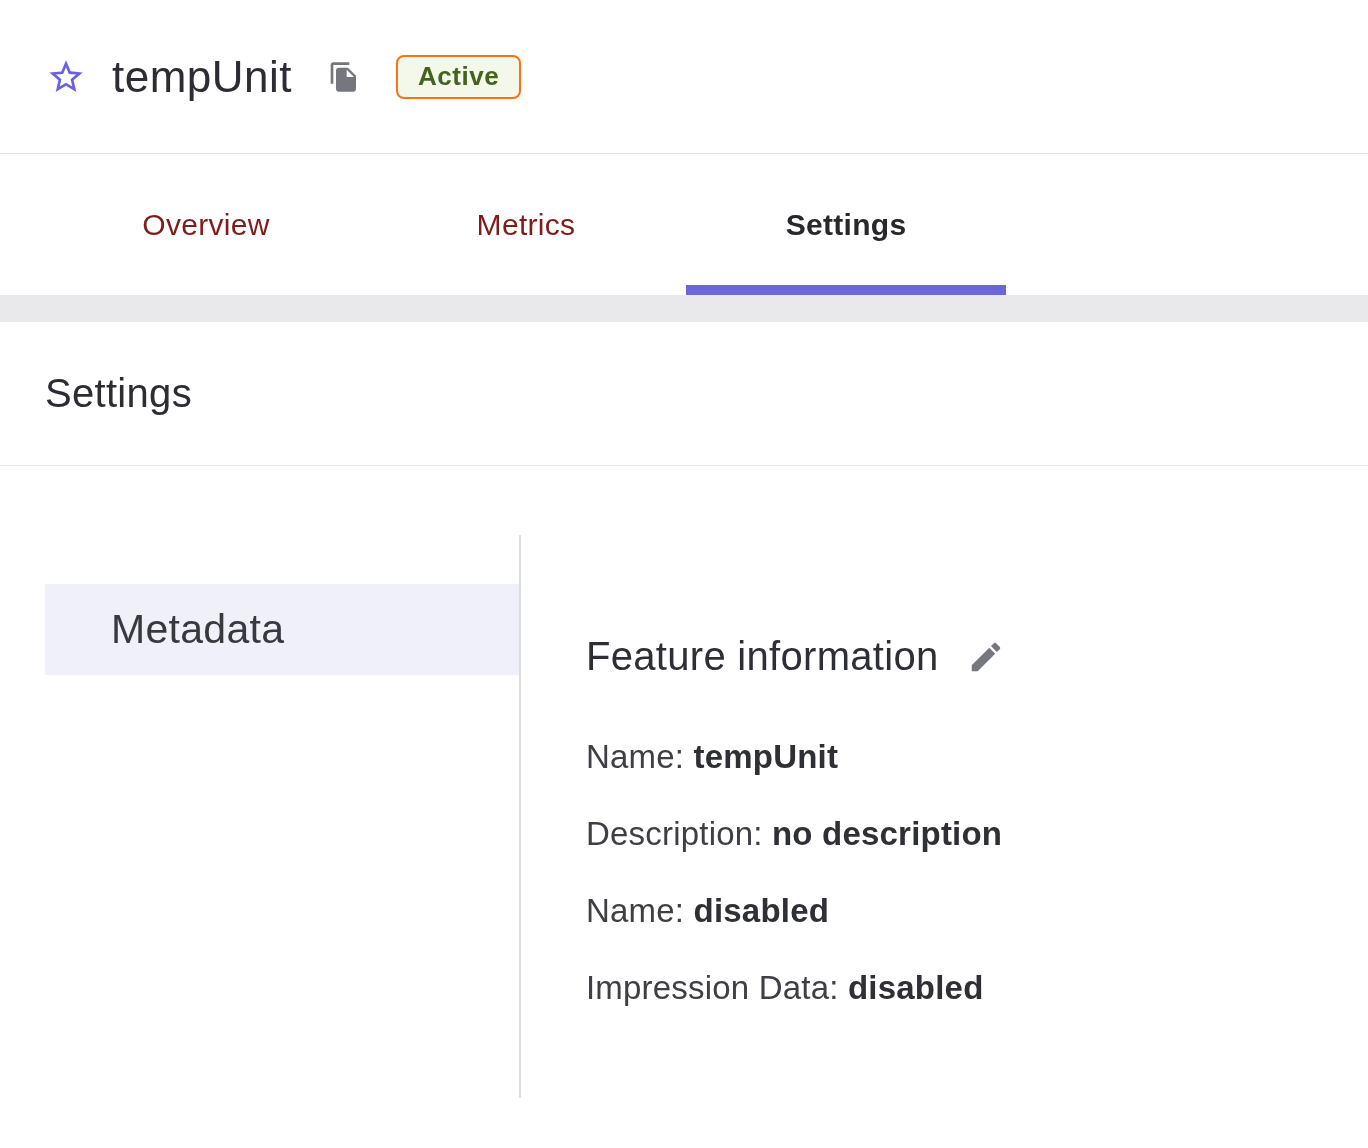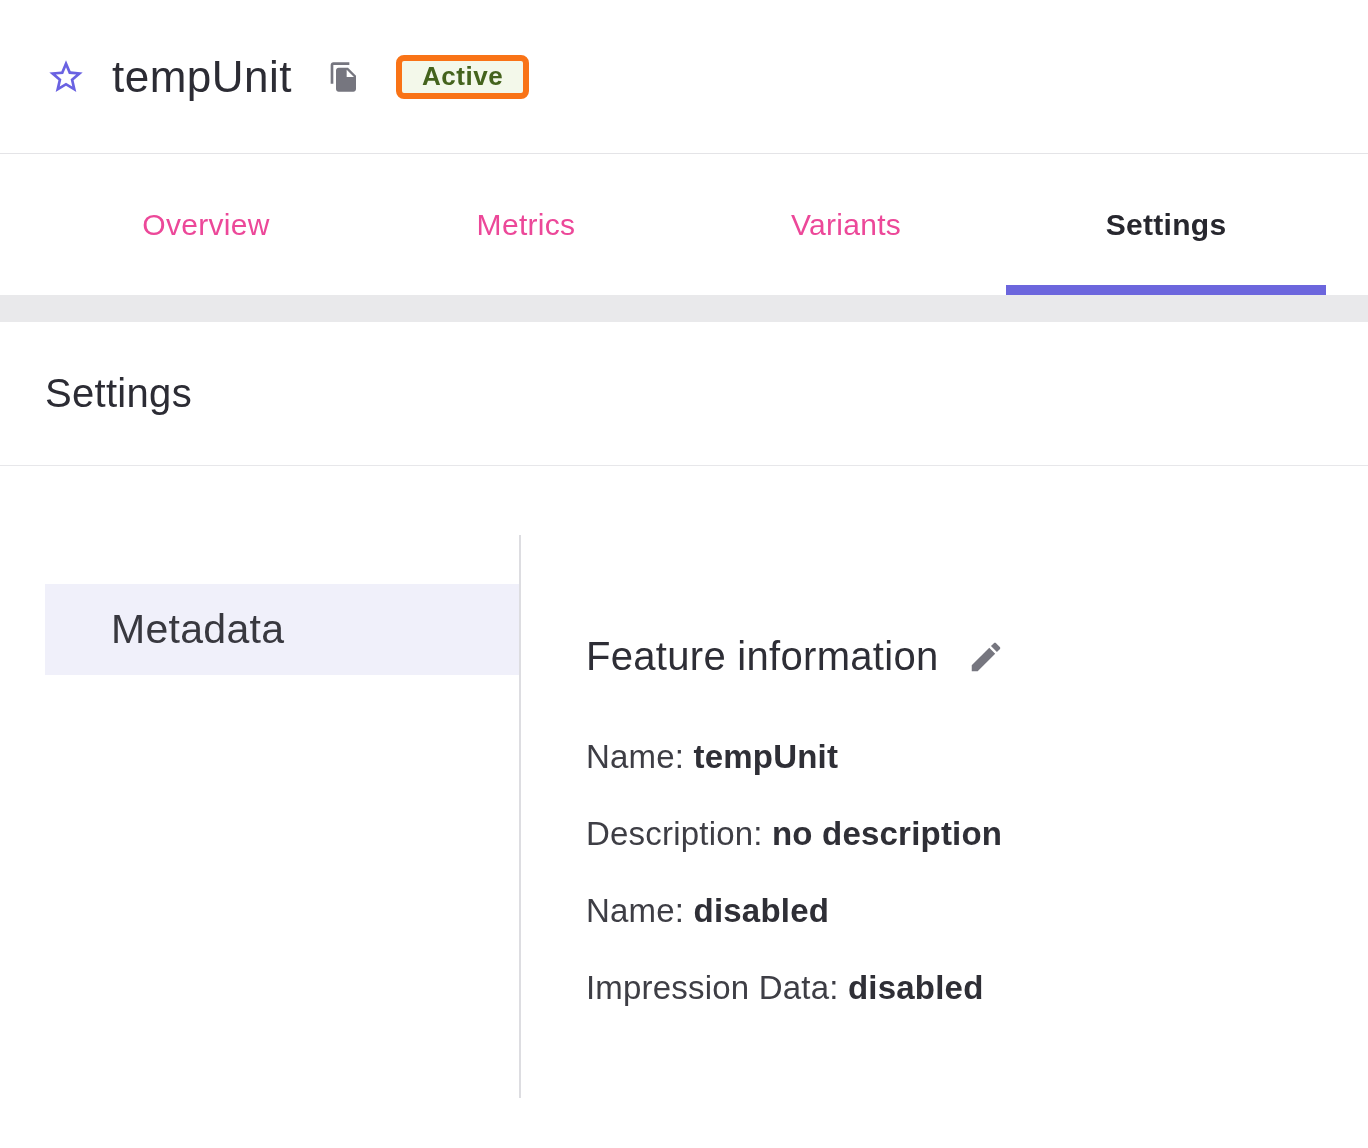--- a/index.html
+++ b/index.html
@@ -45,7 +45,7 @@
     padding: 0 20px;
     display: inline-flex;
     align-items: center;
-    border: 6px solid #f97316;
+    border: 2px solid #f97316;
     background: #f3f8ea;
     color: #44631d;
     border-radius: 8px;

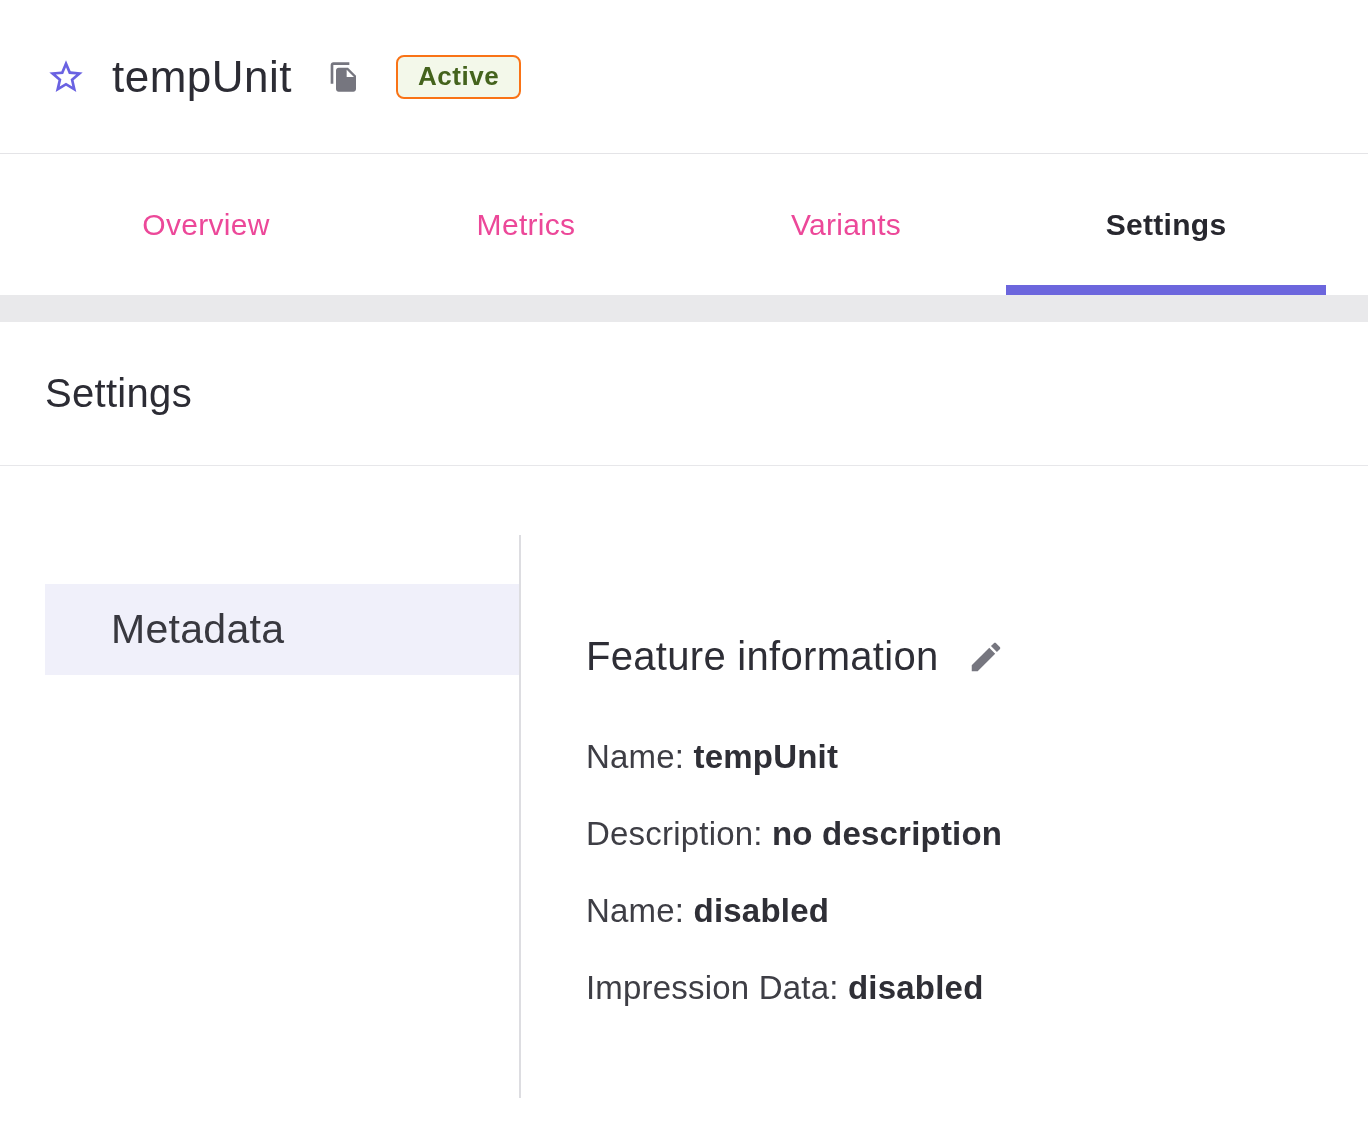--- a/index.html
+++ b/index.html
@@ -69,7 +69,7 @@
     align-items: center;
     justify-content: center;
     font-size: 30px;
-    color: #ec4899;
+    color: #7f1d1d;
     cursor: pointer;
     position: relative;
     letter-spacing: 0.3px;

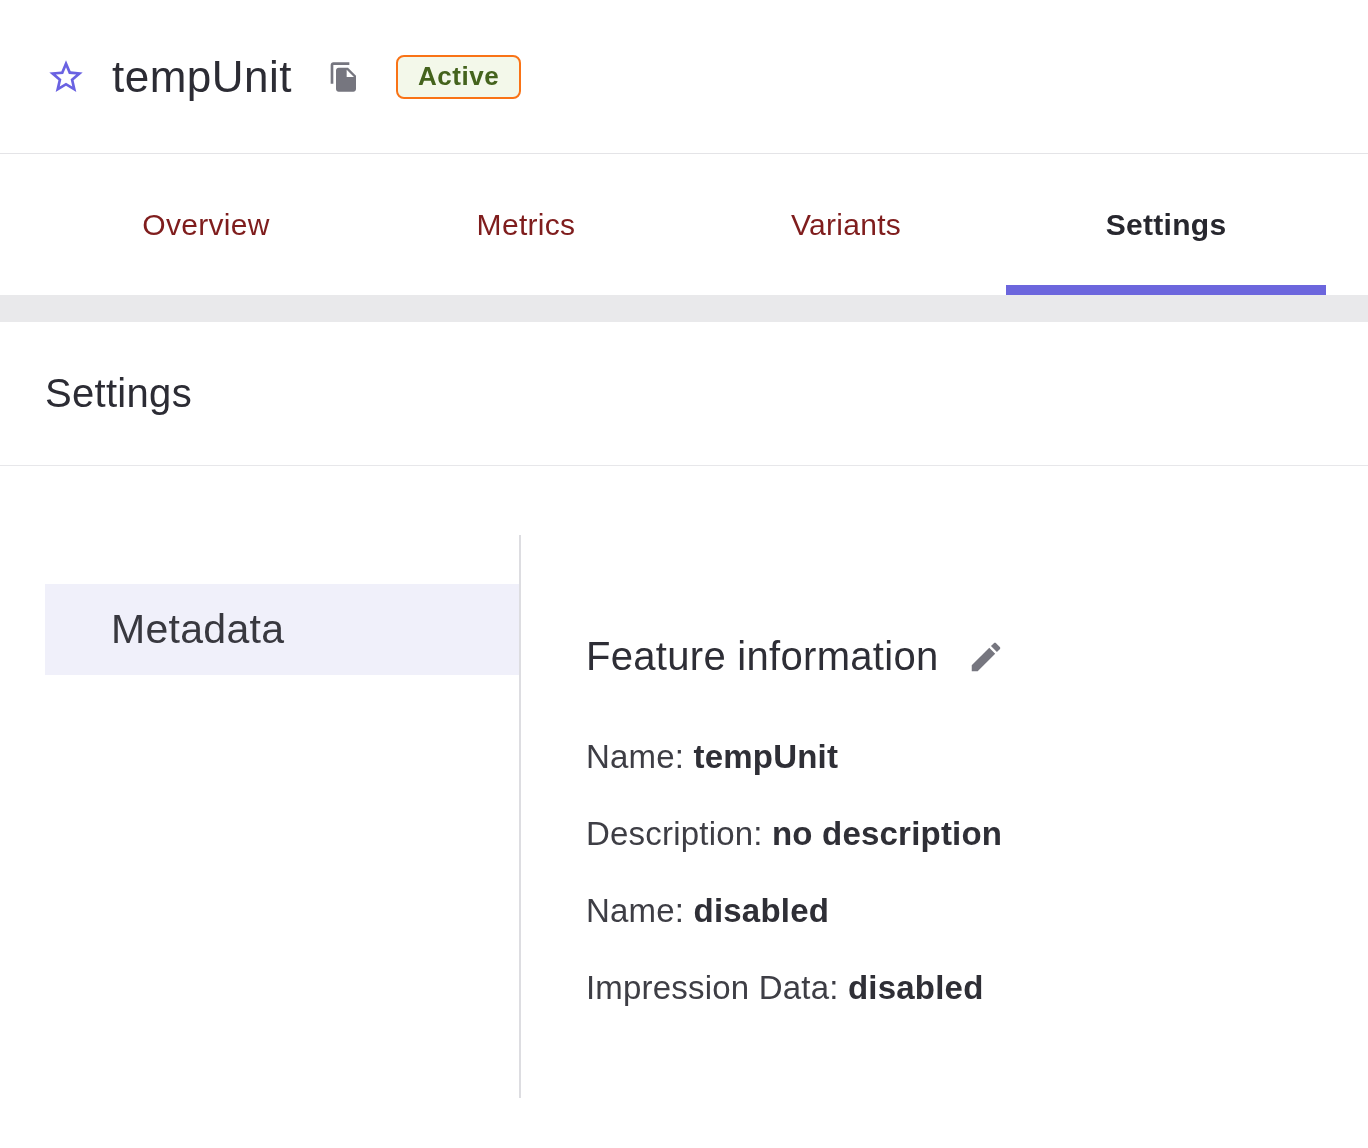--- a/index.html
+++ b/index.html
@@ -163,7 +163,6 @@
     <div class="tabs">
       <div class="tab">Overview</div>
       <div class="tab">Metrics</div>
-      <div class="tab">Variants</div>
       <div class="tab active">
         <span>Settings</span>
         <span class="tab-indicator"></span>

